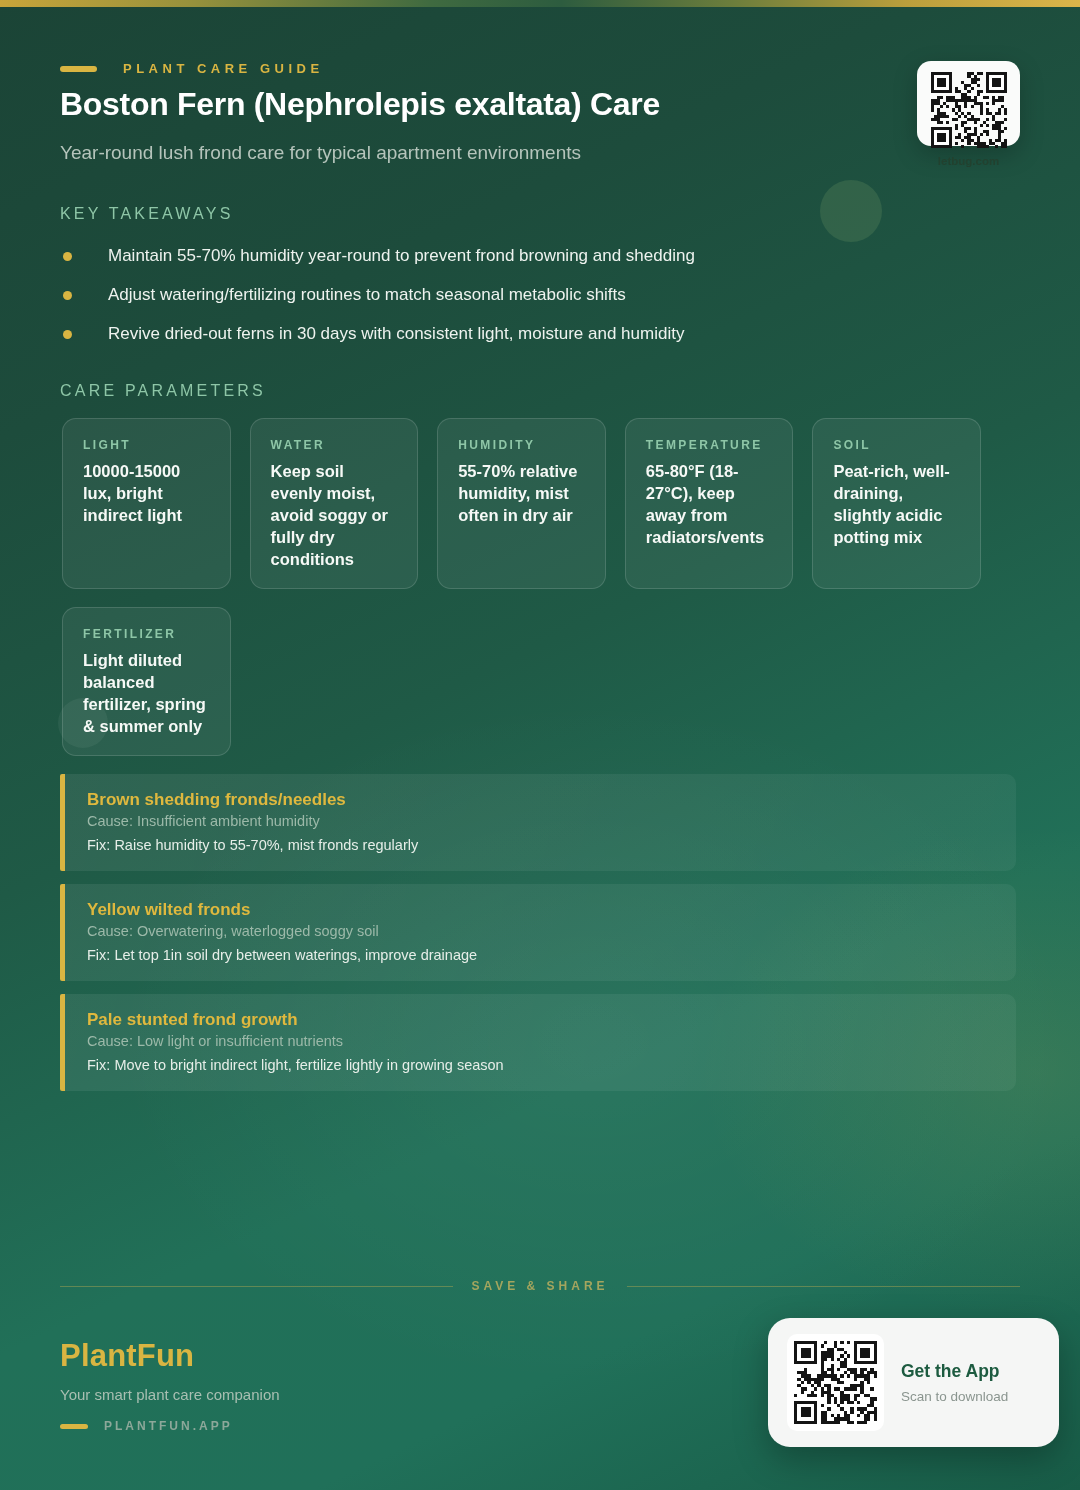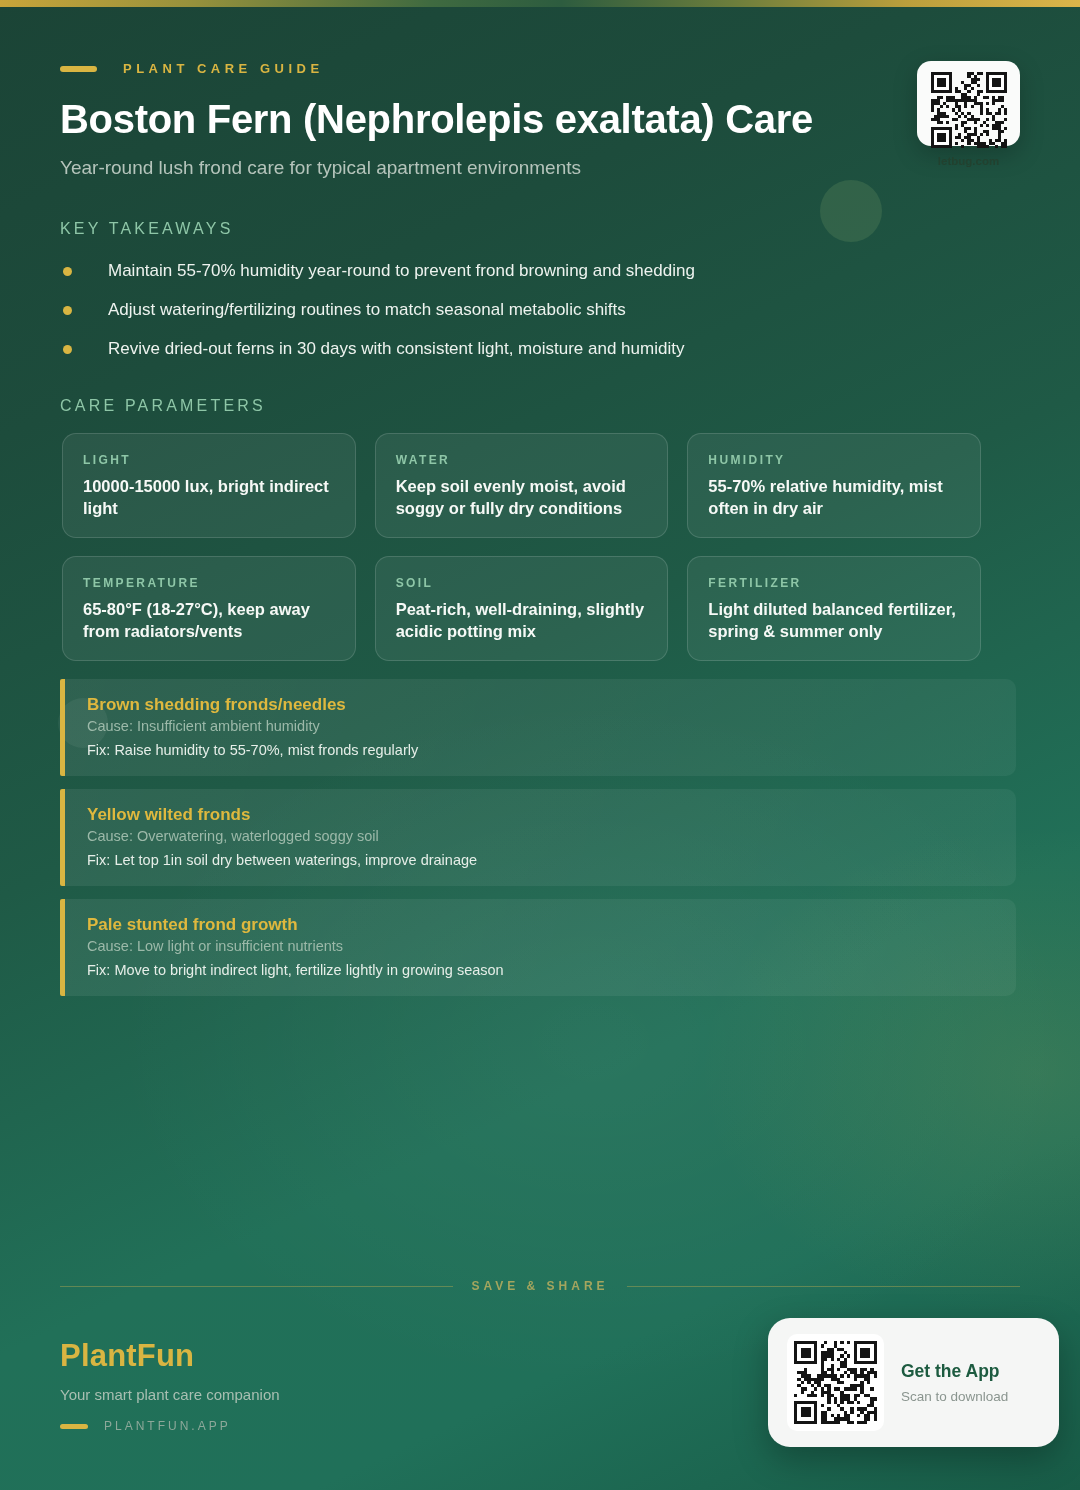--- a/index.html
+++ b/index.html
@@ -38,7 +38,7 @@
     color: #d9b542; font-size: 13px; font-weight: bold; letter-spacing: 4.5px;
   }
   .page-title {
-    margin-top: 22px; font-size: 40px; line-height: 42px; font-weight: bold;
+    margin-top: 7px; font-size: 32px; line-height: 42px; font-weight: bold;
     color: #ffffff; letter-spacing: -0.3px;
   }
   .page-subtitle { margin-top: 16px; font-size: 19px; line-height: 24px; color: #b5c4bb; }

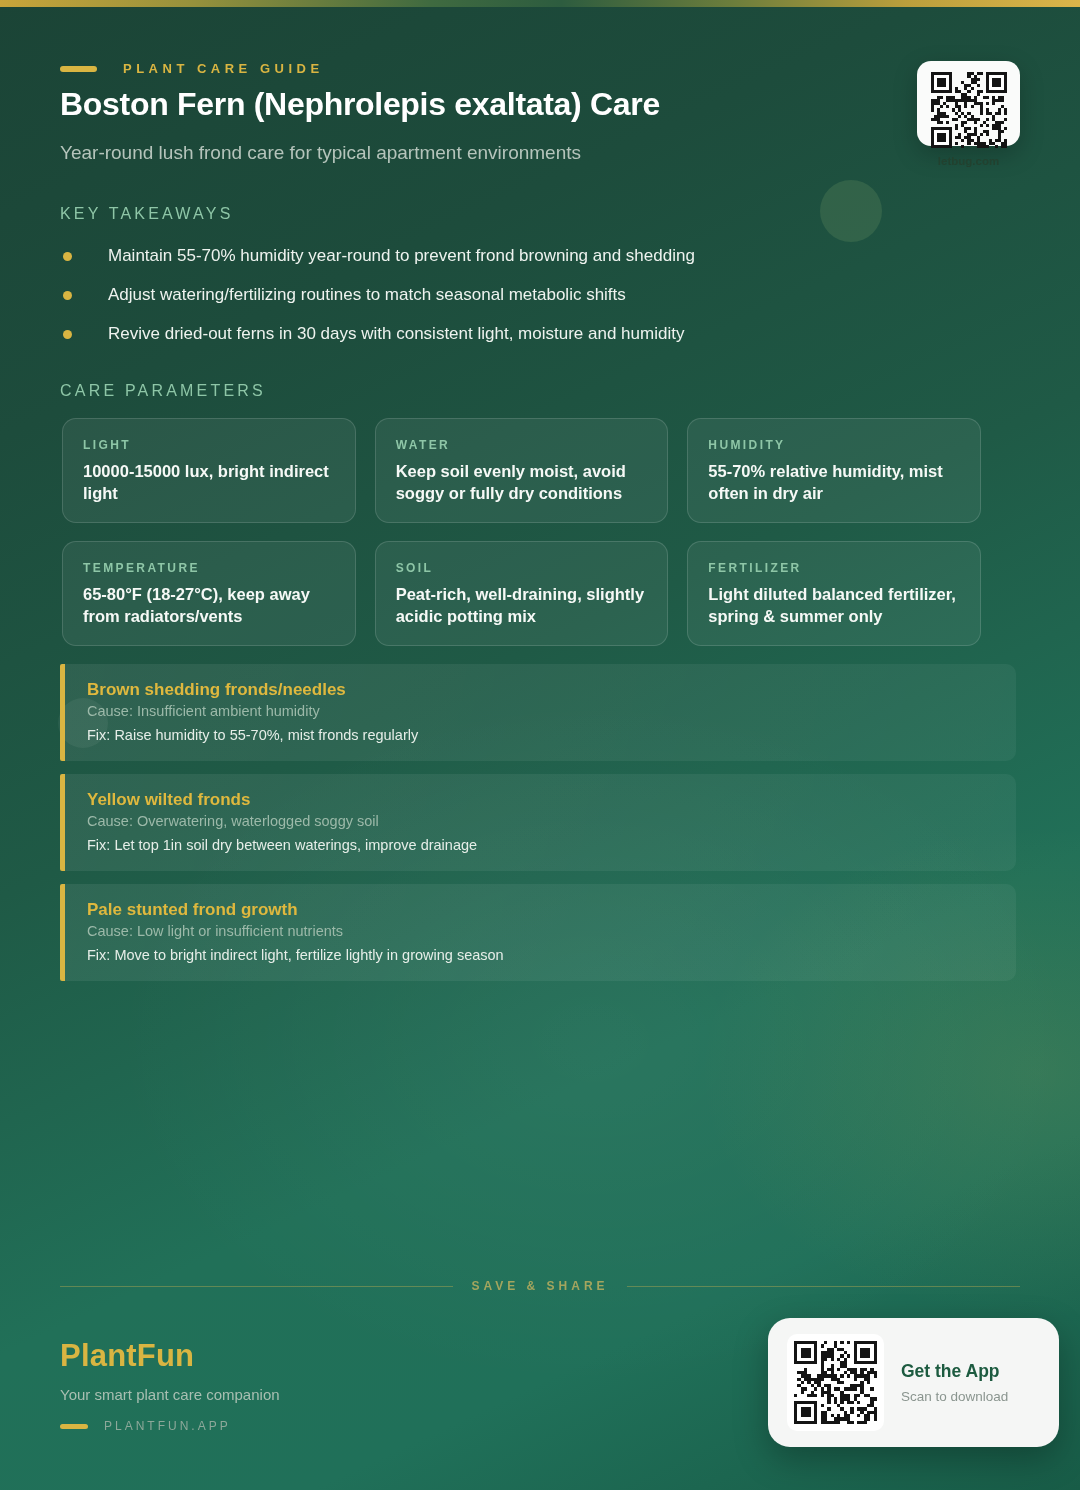--- a/index.html
+++ b/index.html
@@ -69,7 +69,7 @@
   .care-heading { margin-top: 37px; }
   .care-grid {
     margin-top: 18px; width: 919px; margin-left: 2px;
-    display: grid; grid-template-columns: repeat(3, 1fr); gap: 18px 19px;
+    display: grid; grid-template-columns: repeat(5, 1fr); gap: 18px 19px;
   }
   .care-card {
     background: rgba(255,255,255,0.06);

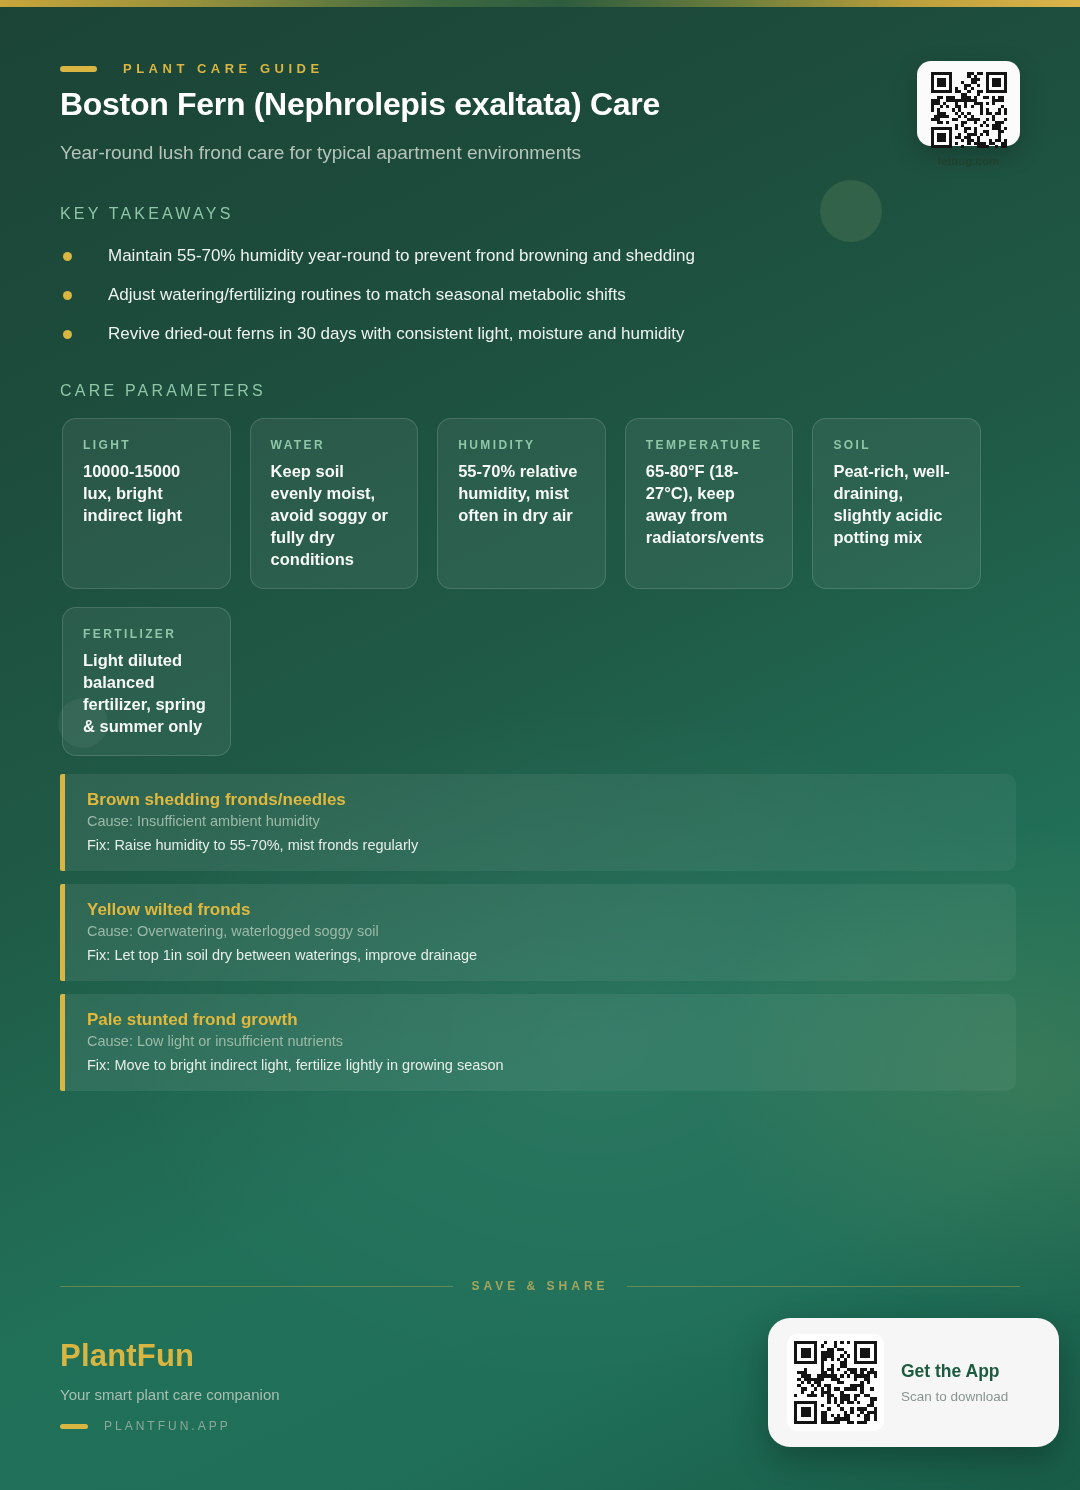--- a/index.html
+++ b/index.html
@@ -112,7 +112,7 @@
   .brand-tagline { margin-top: 12px; font-size: 15px; color: #a9bfb2; }
   .brand-site-row { margin-top: 16px; display: flex; align-items: center; gap: 16px; }
   .brand-site-dash { width: 28px; height: 5px; border-radius: 2.5px; background: #d9b542; }
-  .brand-site { font-size: 12px; font-weight: normal; letter-spacing: 3px; color: #8da89a; }
+  .brand-site { font-size: 12px; font-weight: bold; letter-spacing: 3px; color: #8da89a; }
 
   .app-card {
     position: absolute; left: 768px; top: 1318px; width: 291px; height: 129px;

